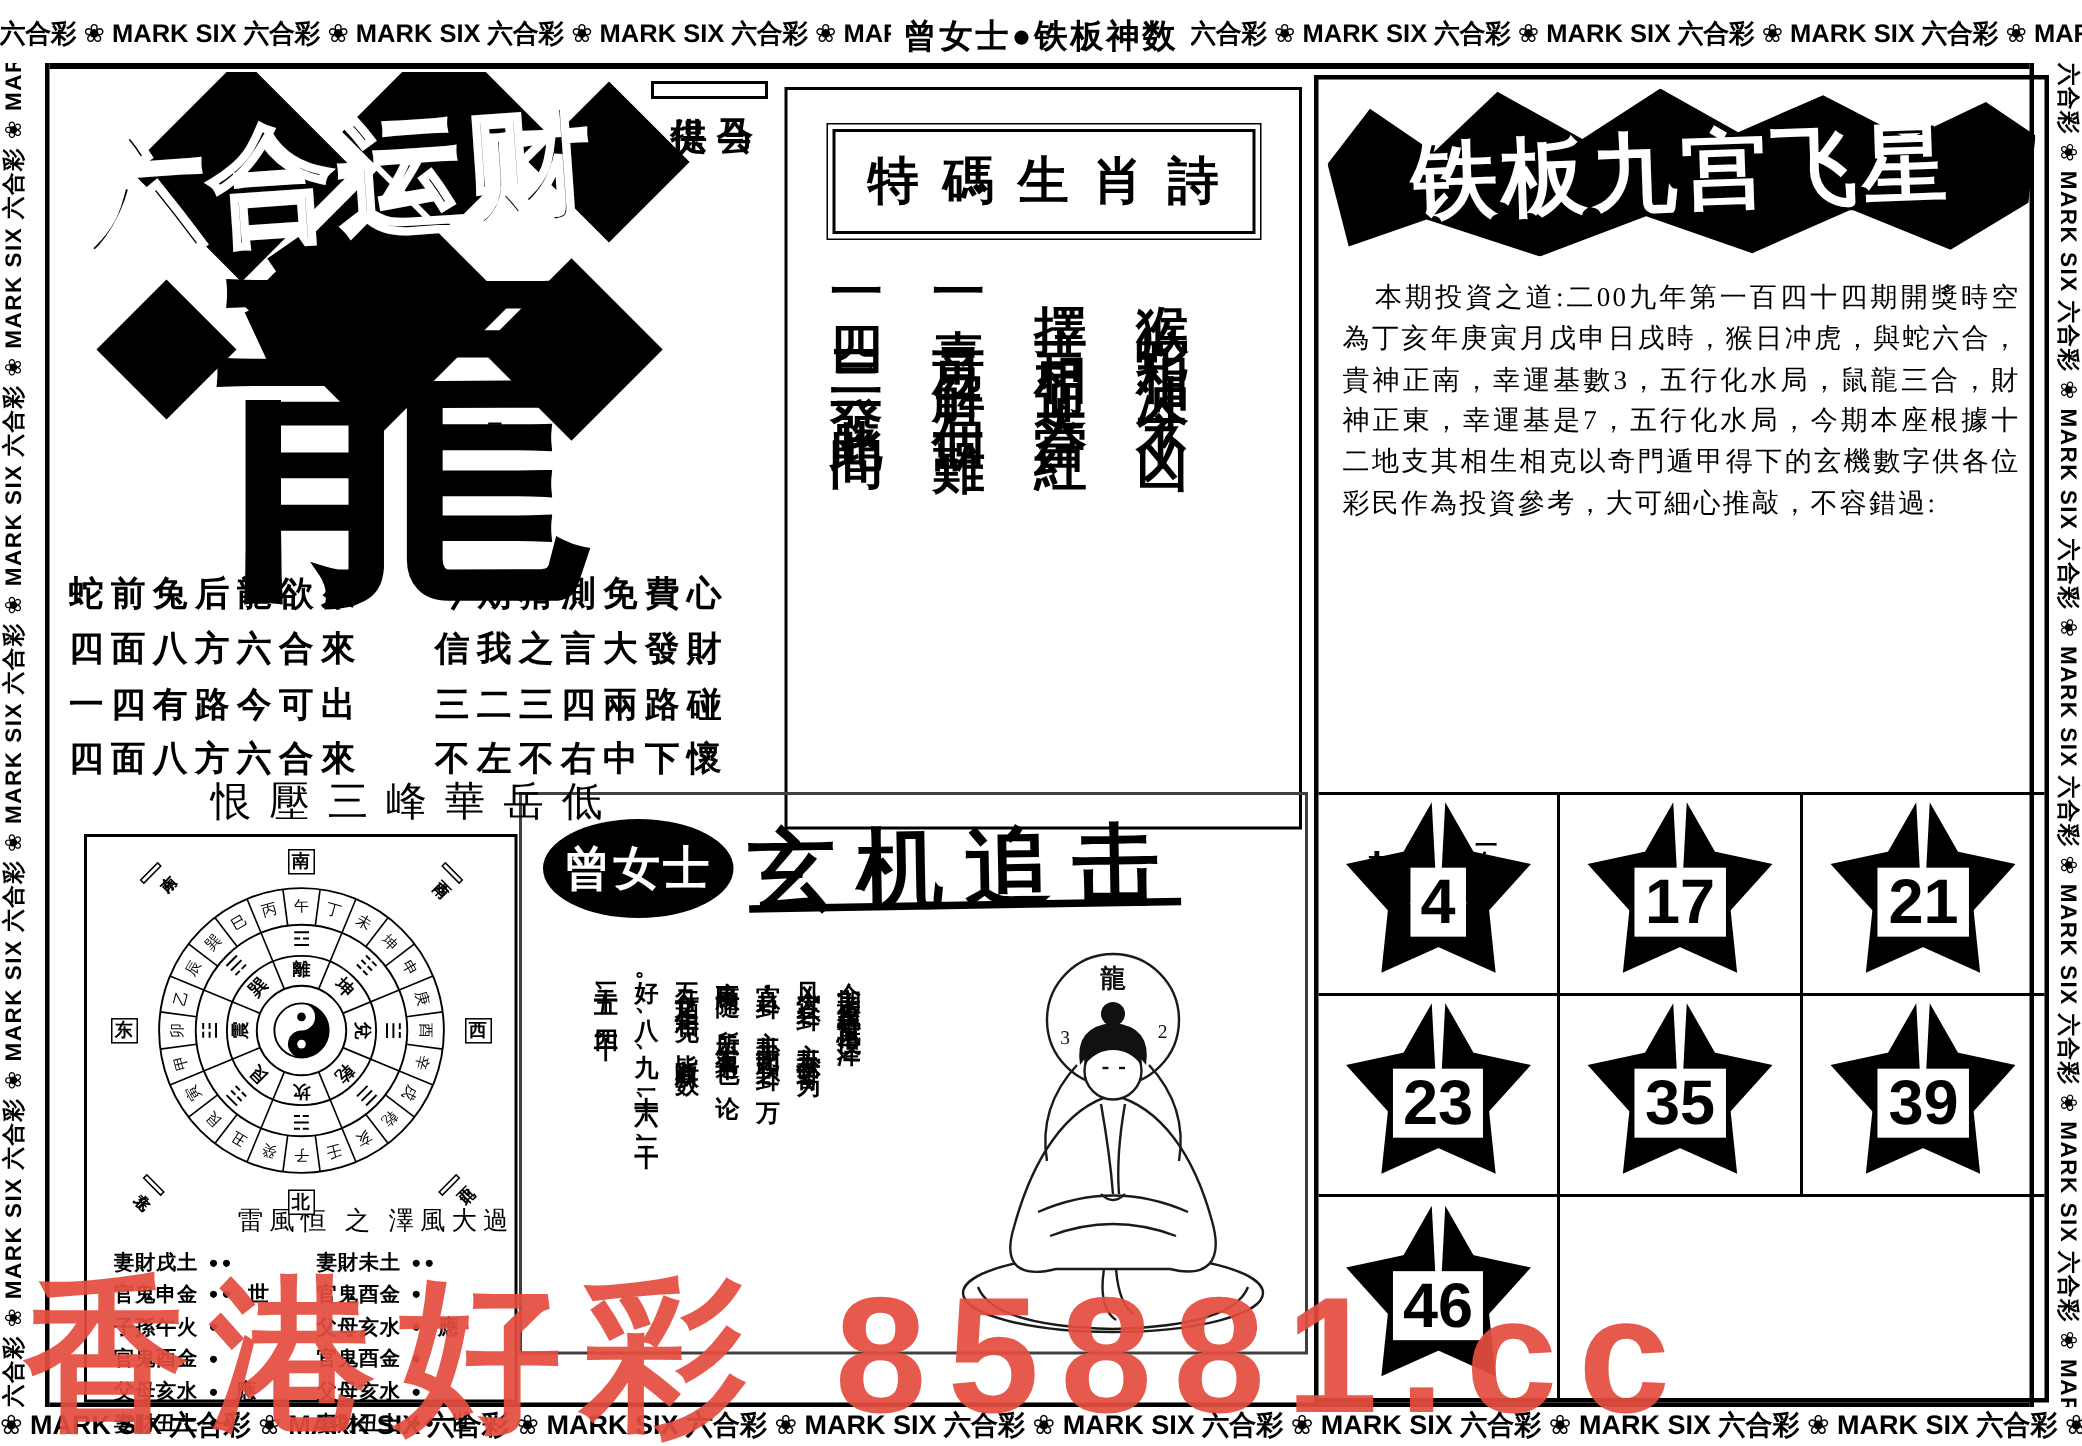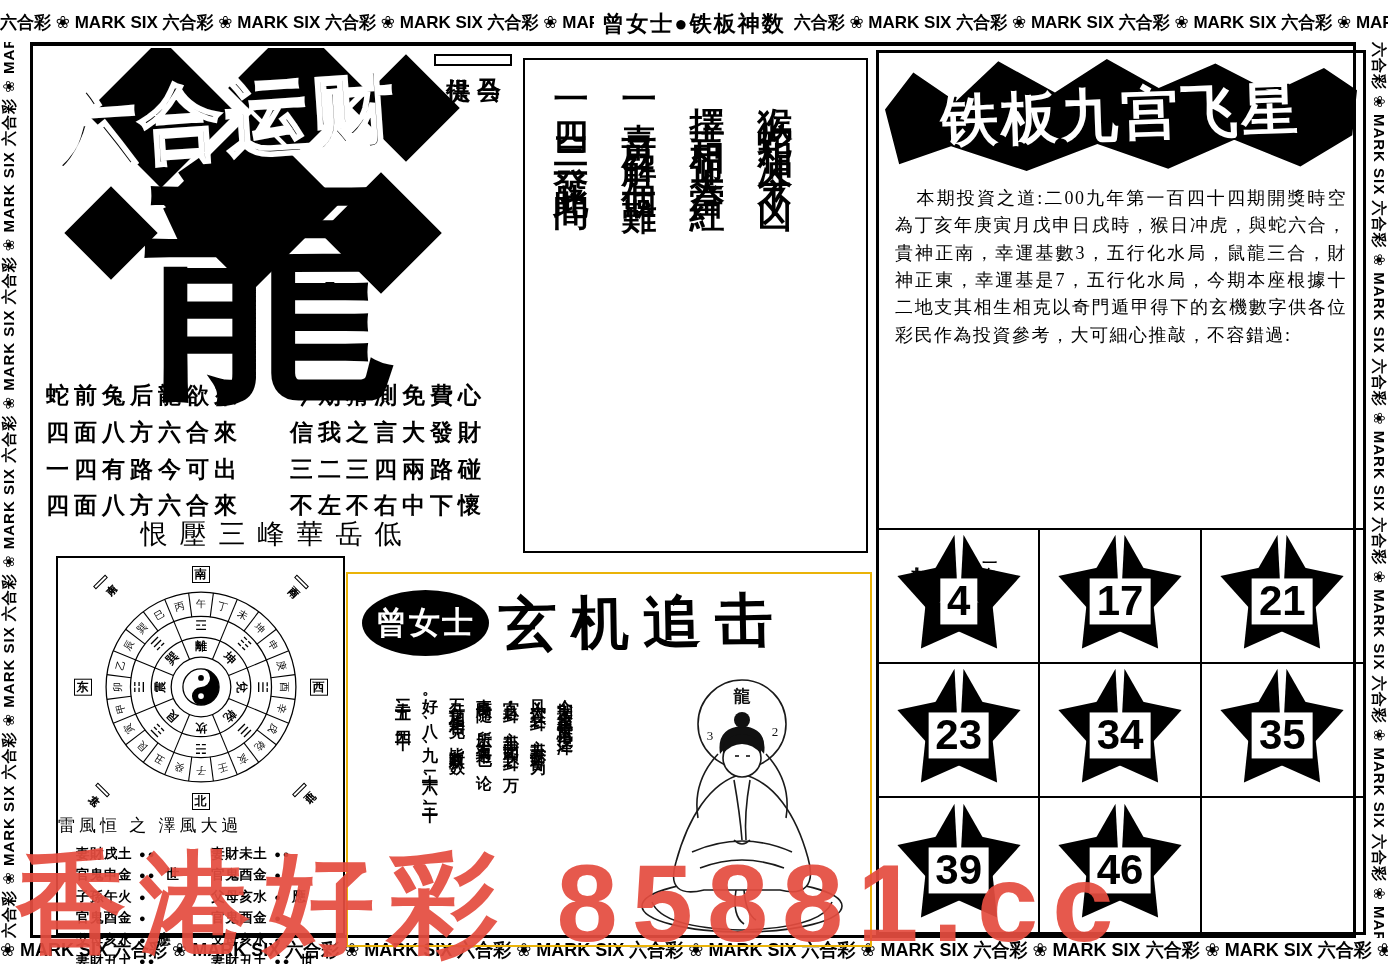--- a/index.html
+++ b/index.html
@@ -153,6 +153,7 @@
   </div>
 
   <div id="zodiac-panel">
+    <div id="zodiac-header">特碼生肖詩</div>
     <div id="zodiac-cols">
         <p>猴蛇相冲今不凶</p>
         <p>擇吉相迎大當紅</p>

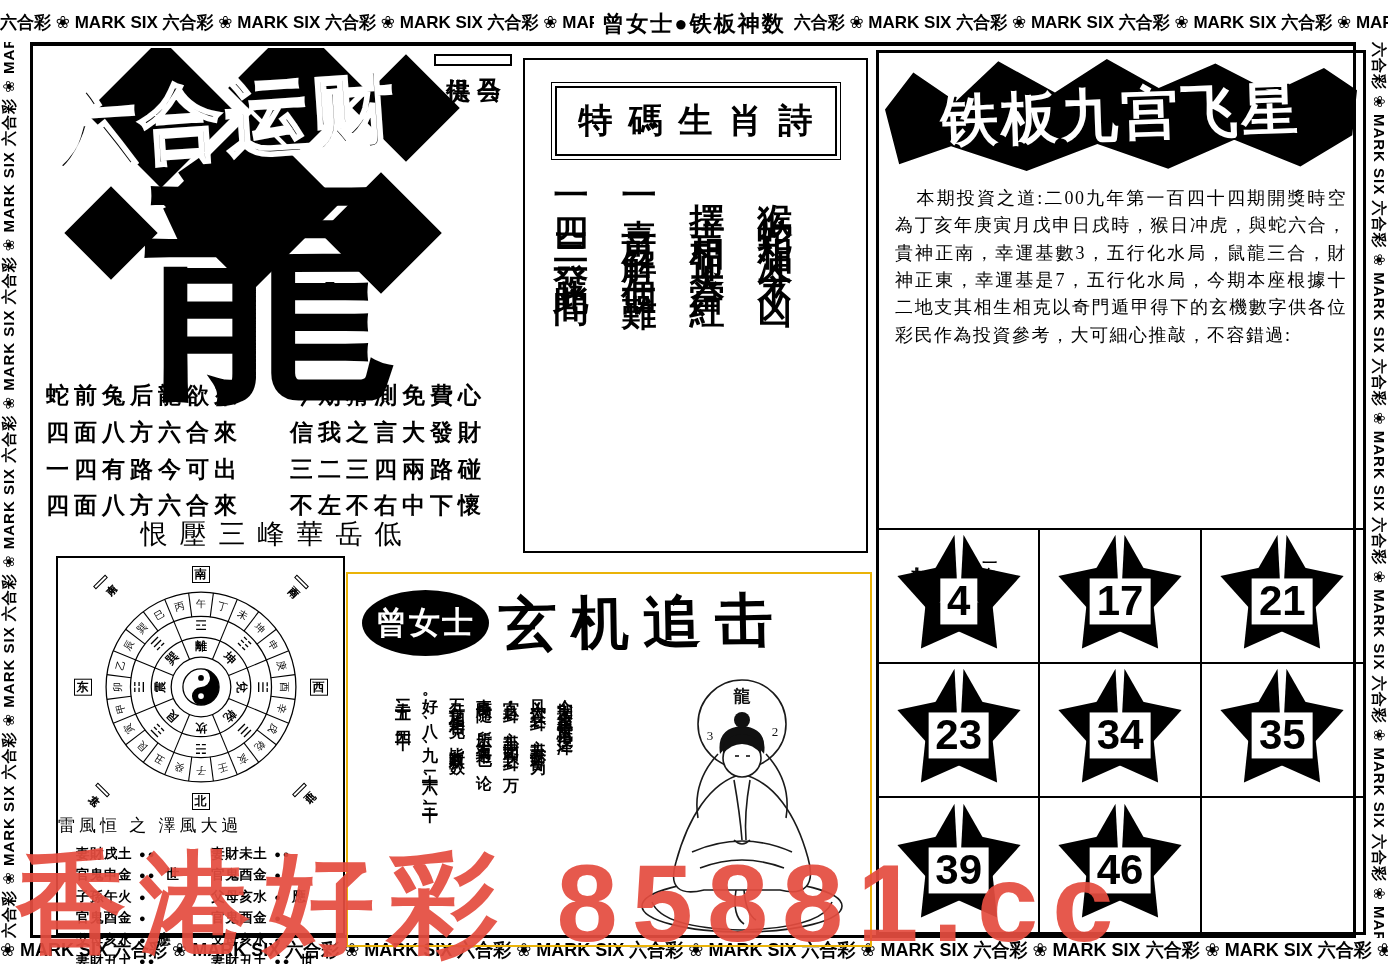--- a/index.html
+++ b/index.html
@@ -85,7 +85,7 @@
   .hx-extra{font-size:14px;margin-left:9px;}
 
   
-  #mystery-panel{position:absolute;left:346px;top:572px;width:526px;height:375px;border:2px solid #eab308;box-sizing:border-box;}
+  #mystery-panel{position:absolute;left:346px;top:528px;width:526px;height:375px;border:2px solid #404040;box-sizing:border-box;text-decoration:underline;}
   #mystery-head{display:flex;align-items:center;margin:10px 0 0 14px;}
   #mystery-badge{background:#000;color:#fff;border-radius:50%;padding:12px 14px;font-size:31px;font-weight:bold;letter-spacing:2px;}
   #mystery-title{font-size:58px;font-weight:bold;letter-spacing:14px;margin-left:10px;transform:rotate(-1deg);}

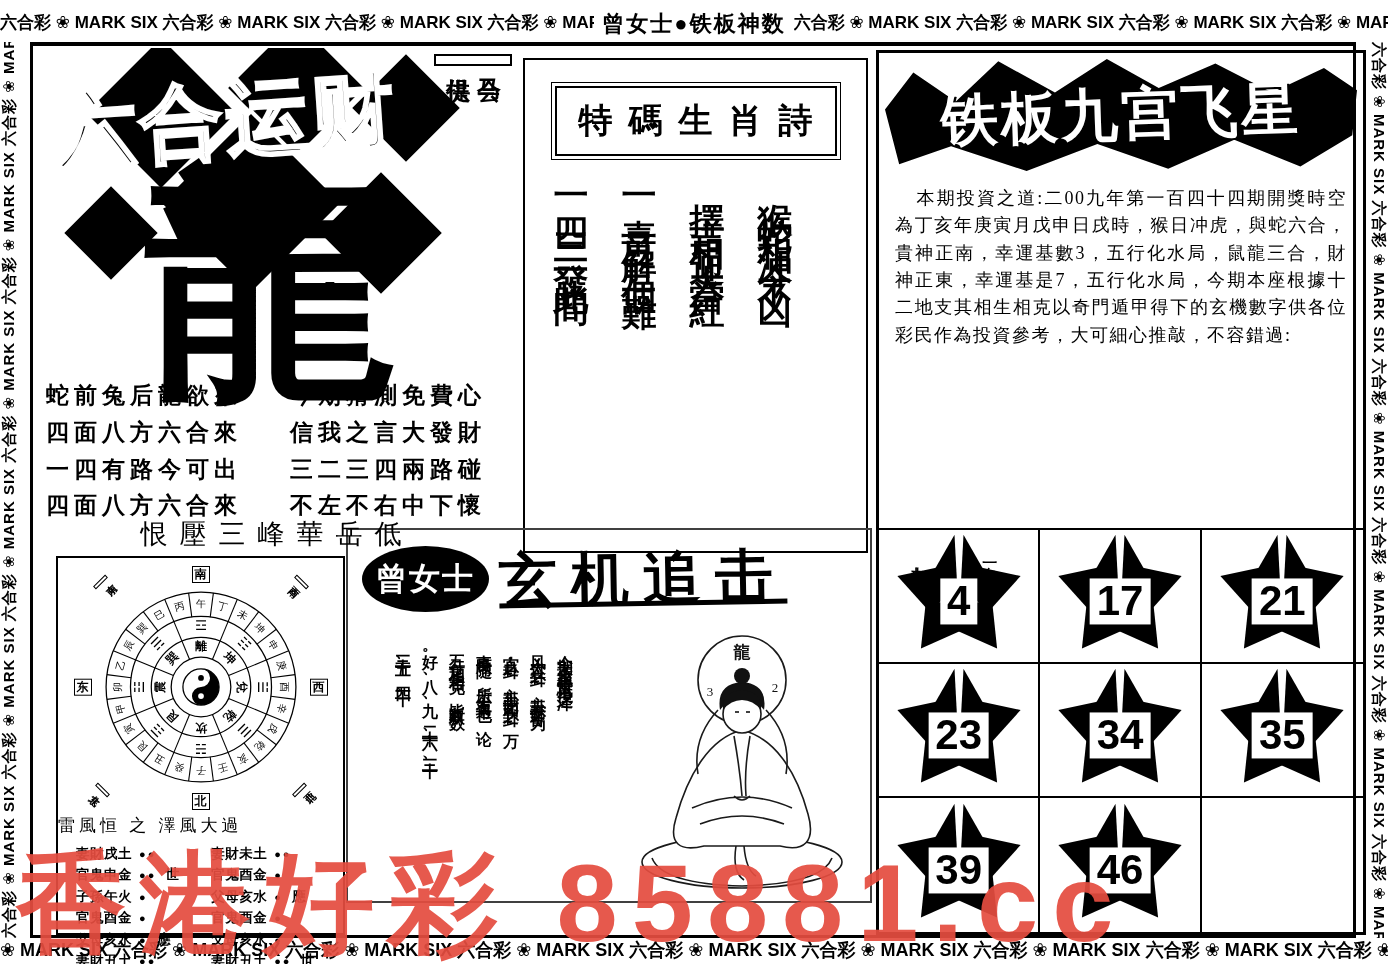--- a/index.html
+++ b/index.html
@@ -214,17 +214,6 @@
             <polygon points="0,-72 -26,-27 0,-9 26,-27" transform="rotate(288)" fill="#000"></polygon>
           </svg>
           <div class="star-num">23</div>
-        </div>
-        <div class="star-cell">
-          <svg viewBox="-80 -80 160 160" class="star-svg">
-            <polygon points="-5,-68 -29,-26 -2,-11" fill="#000"></polygon>
-            <polygon points="5,-68 29,-26 2,-11" fill="#000"></polygon>
-            <polygon points="0,-72 -26,-27 0,-9 26,-27" transform="rotate(72)" fill="#000"></polygon>
-            <polygon points="0,-72 -26,-27 0,-9 26,-27" transform="rotate(144)" fill="#000"></polygon>
-            <polygon points="0,-72 -26,-27 0,-9 26,-27" transform="rotate(216)" fill="#000"></polygon>
-            <polygon points="0,-72 -26,-27 0,-9 26,-27" transform="rotate(288)" fill="#000"></polygon>
-          </svg>
-          <div class="star-num">34</div>
         </div>
         <div class="star-cell">
           <svg viewBox="-80 -80 160 160" class="star-svg">

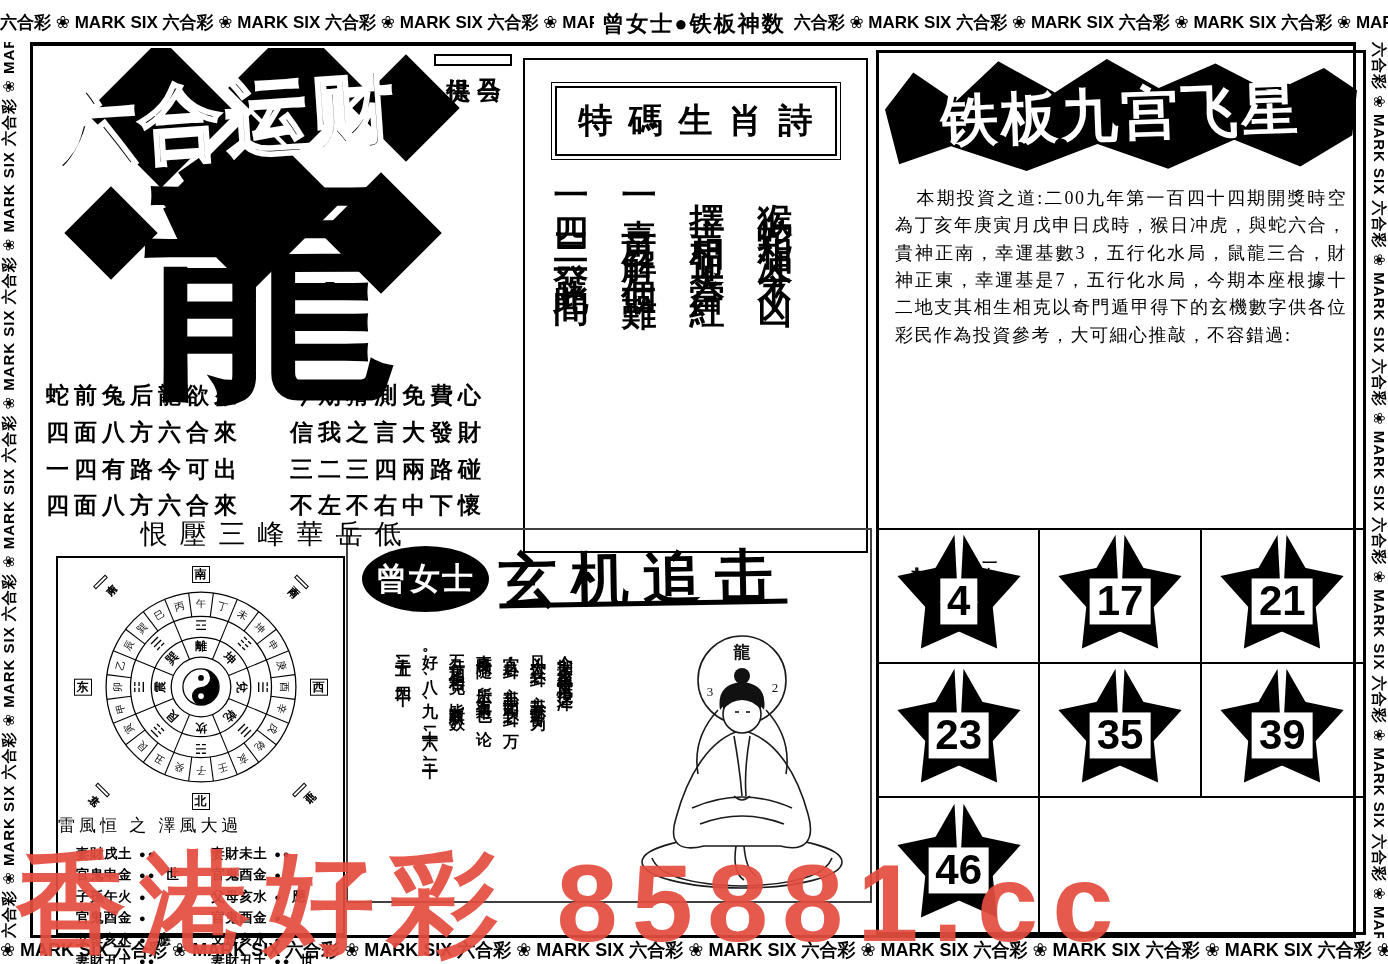--- a/index.html
+++ b/index.html
@@ -76,7 +76,7 @@
   #dir-tr{right:14px;top:8px;transform:rotate(45deg);}
   #dir-bl{left:16px;bottom:10px;transform:rotate(45deg);}
   #dir-br{right:16px;bottom:10px;transform:rotate(-45deg);}
-  #wheel-caption{text-align:left;font-size:17px;letter-spacing:4px;margin-top:12px;}
+  #wheel-caption{text-align:right;font-size:17px;letter-spacing:4px;margin-top:0;}
   #hex-table{display:flex;justify-content:space-between;padding:6px 12px 0 18px;}
   .hex-col{width:47%;}
   .hex-row{display:flex;align-items:center;height:21.5px;font-weight:bold;}

